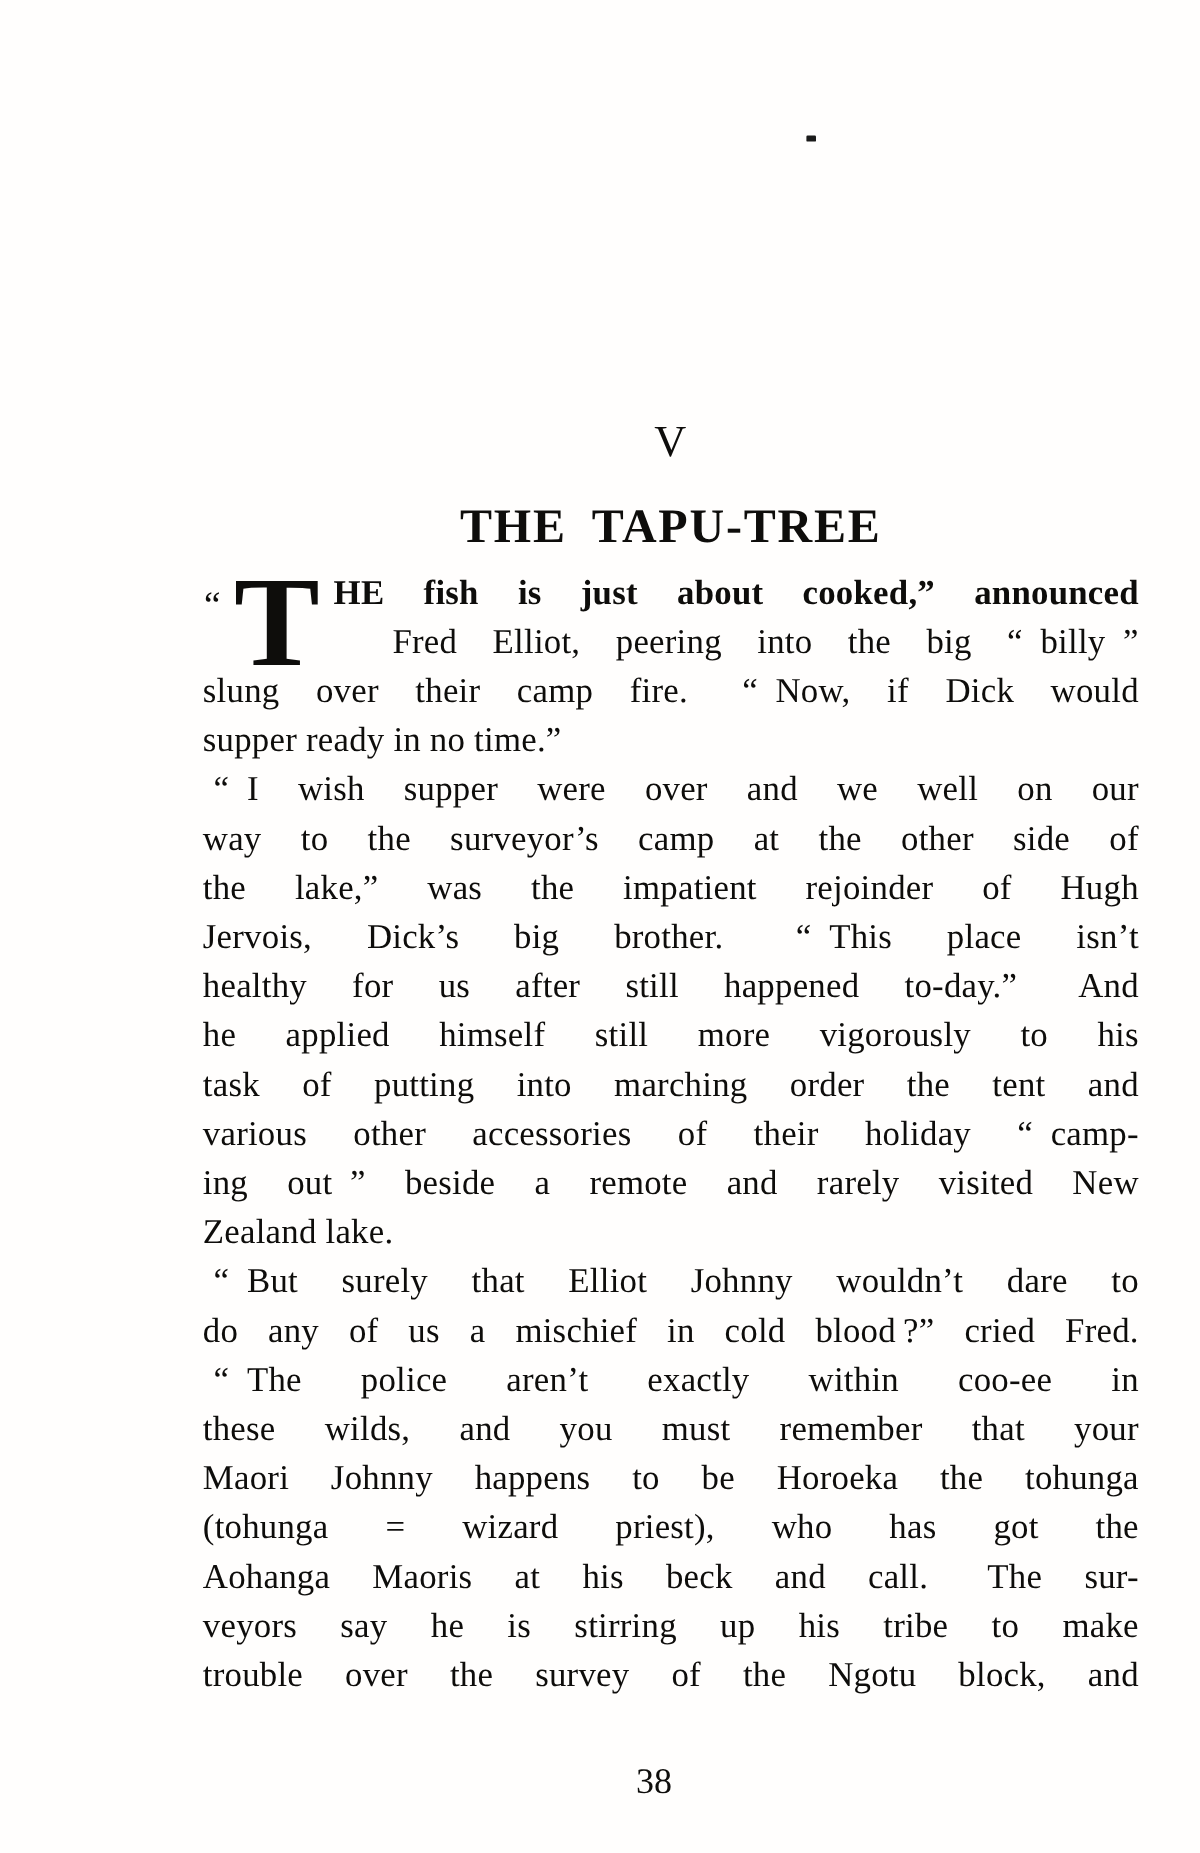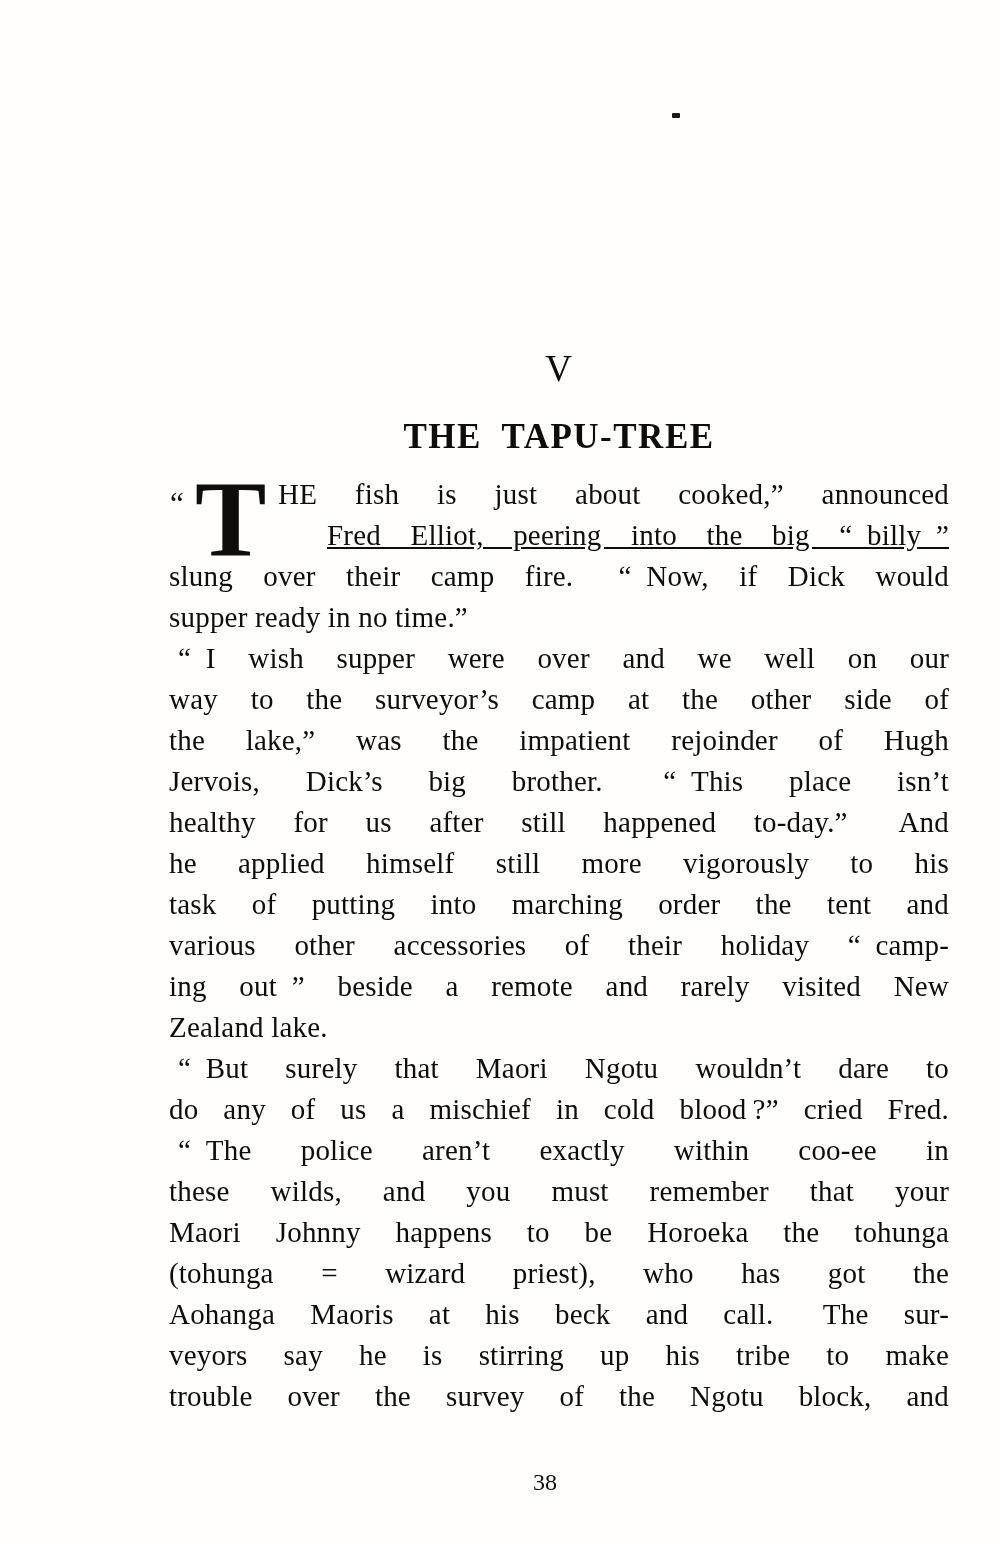--- a/index.html
+++ b/index.html
@@ -26,7 +26,7 @@
     left: 169px; top: 419px;
     width: 780px;
     text-align: center;
-    font-size: 35px;
+    font-size: 40px;
     line-height: 1;
     font-weight: bold;
     letter-spacing: 1.5px;

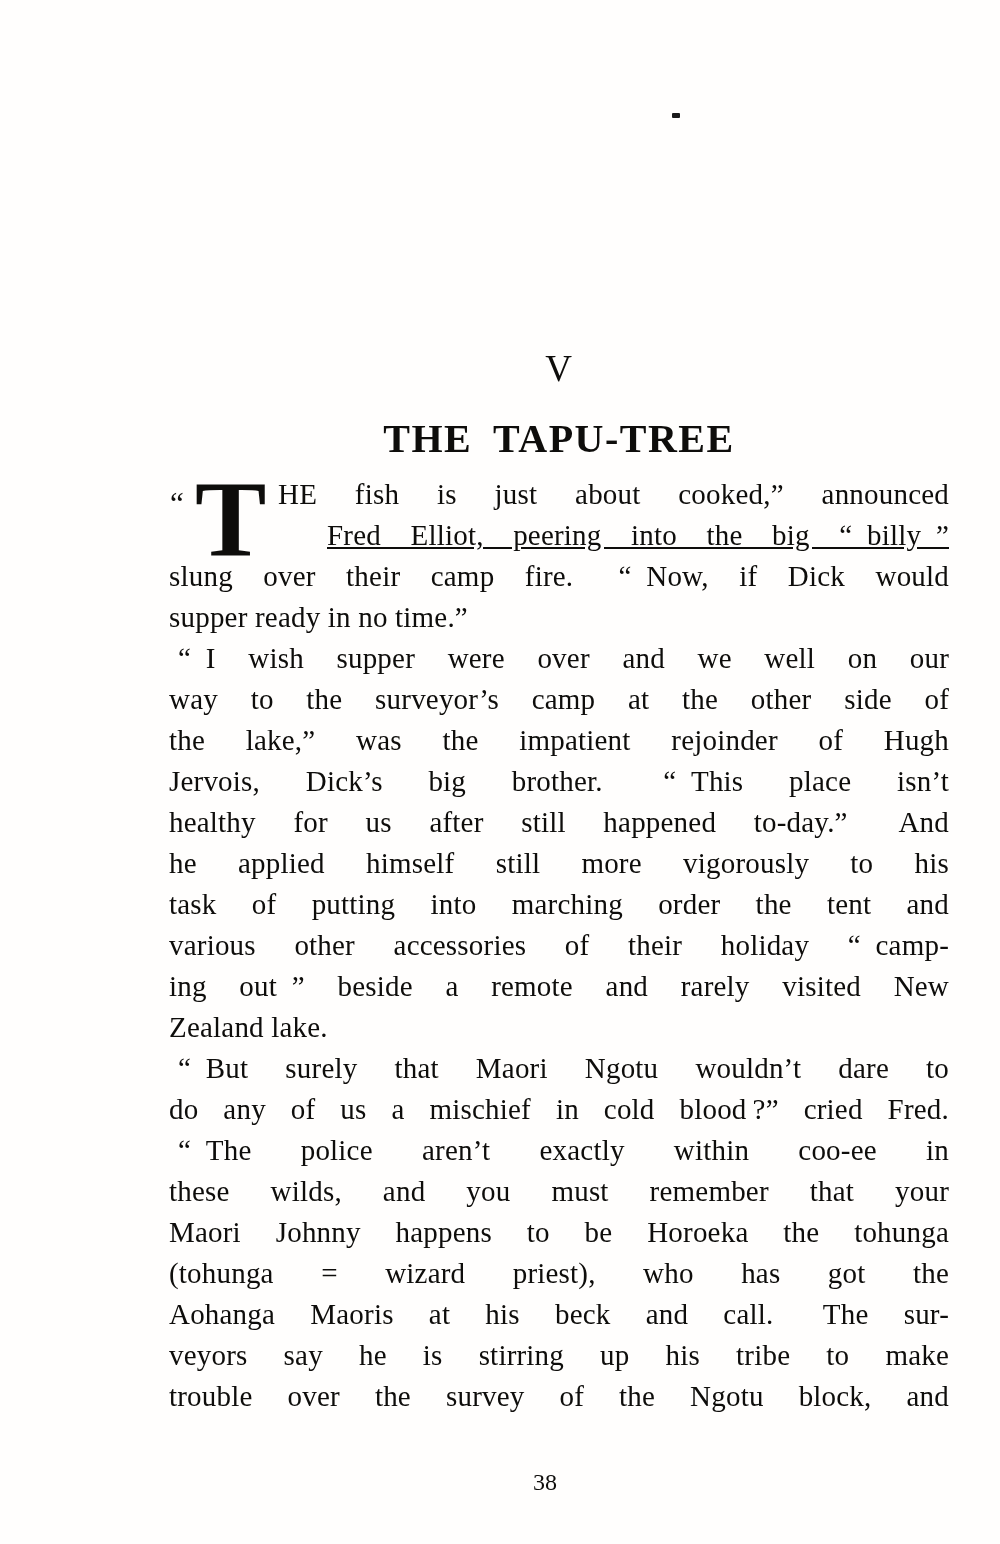--- a/index.html
+++ b/index.html
@@ -52,7 +52,7 @@
     text-align-last: left;
   }
   .p-indent .line:first-child { padding-left: 9px; }
-  .p-dropcap .dc-l1 { padding-left: 109px; }
+  .p-dropcap .dc-l1 { padding-left: 109px; font-weight: bold; }
   .p-dropcap .dc-l2 { padding-left: 158px; text-decoration: underline; }
   .dc-quote {
     position: absolute;

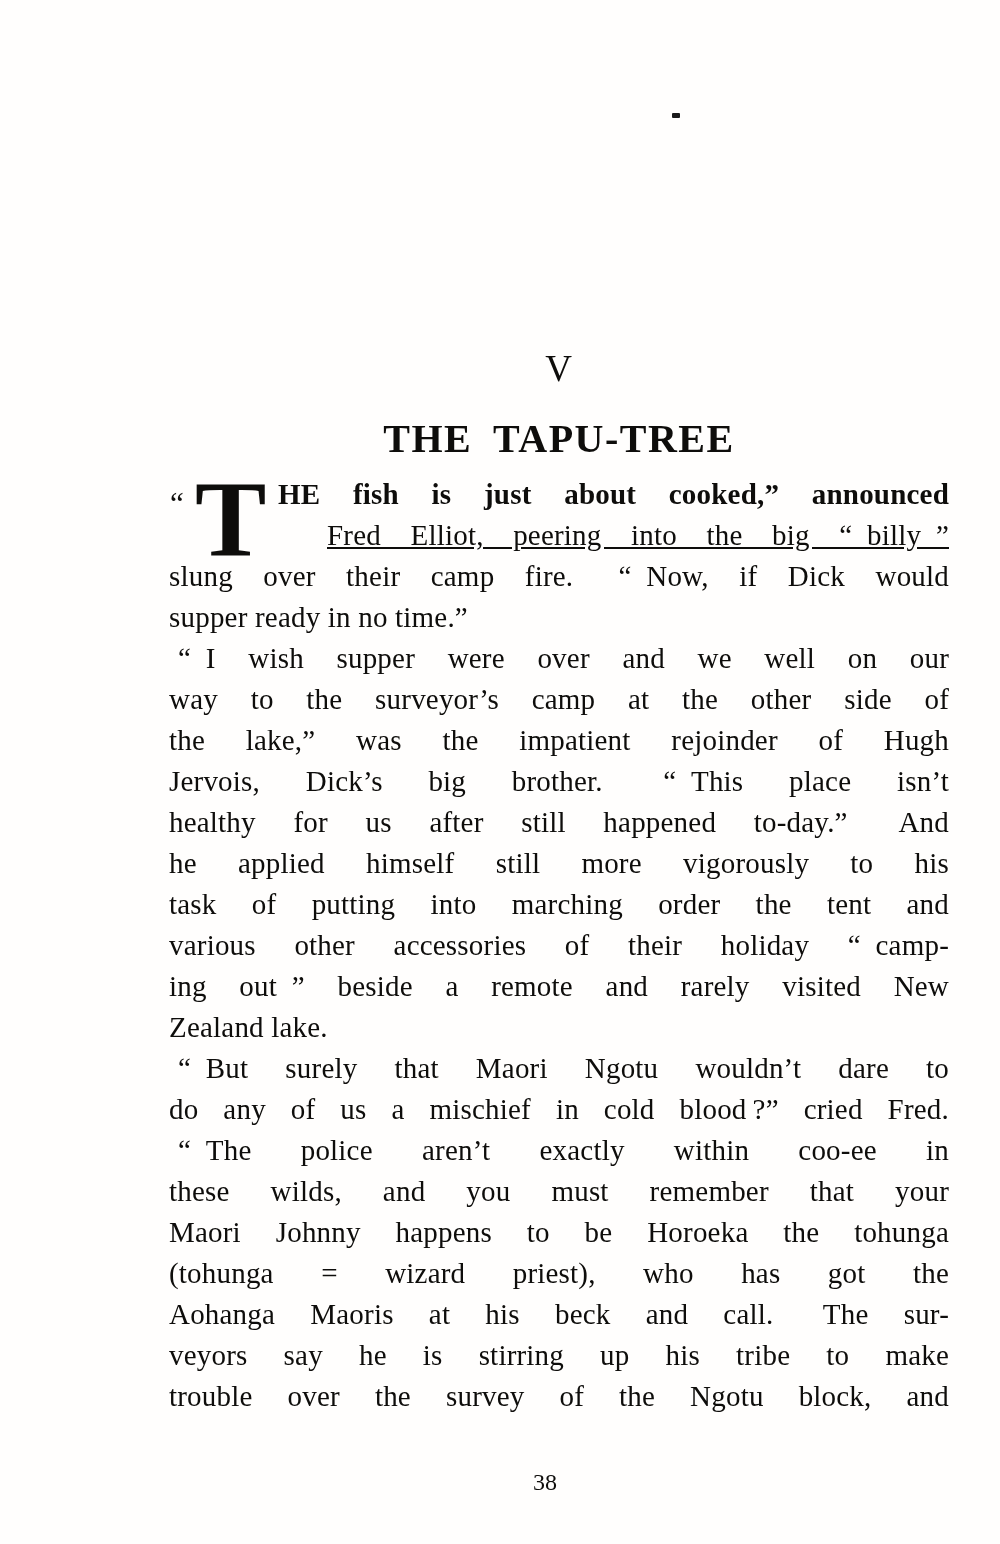--- a/index.html
+++ b/index.html
@@ -53,7 +53,7 @@
   }
   .p-indent .line:first-child { padding-left: 9px; }
   .p-dropcap .dc-l1 { padding-left: 109px; font-weight: bold; }
-  .p-dropcap .dc-l2 { padding-left: 158px; text-decoration: underline; }
+  .p-dropcap .dc-l2 { padding-left: 158px; }
   .dc-quote {
     position: absolute;
     top: 14px; left: 1px;

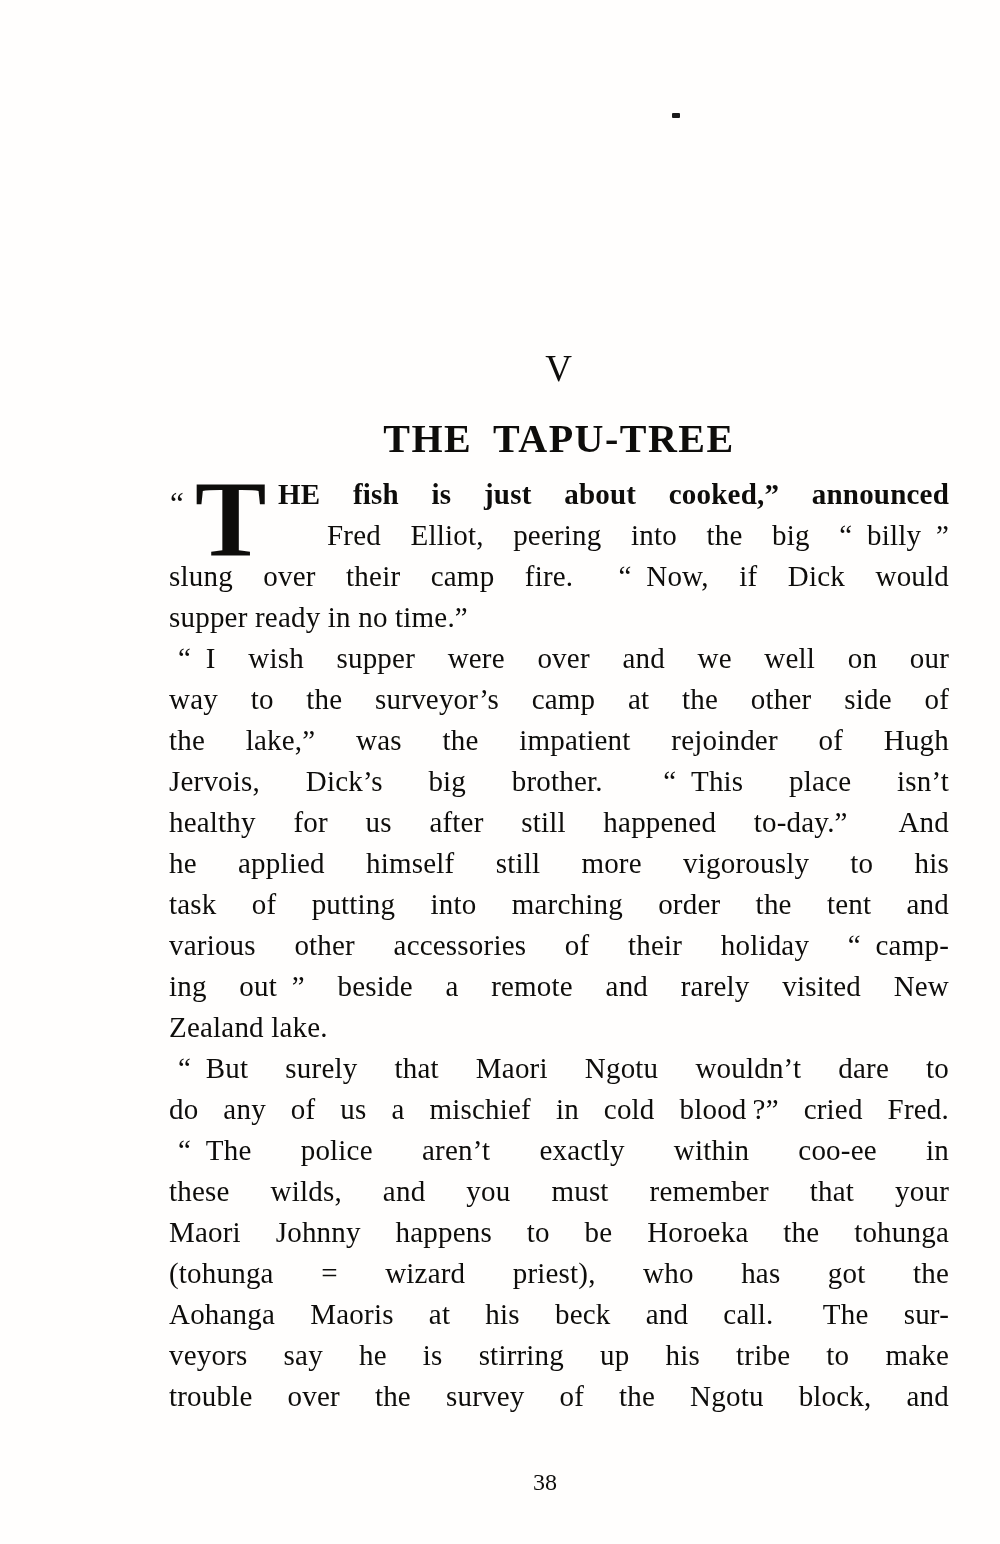--- a/index.html
+++ b/index.html
@@ -117,7 +117,7 @@
         <div class="line line-end"><span>Zealand lake.</span></div>
       </div>
       <div class="para p-indent">
-        <div class="line"><span>“ But surely that Maori Ngotu wouldn’t dare to</span></div>
+        <div class="line"><span>“ But surely that Elliot Johnny wouldn’t dare to</span></div>
         <div class="line"><span>do any of us a mischief in cold blood ?” cried Fred.</span></div>
       </div>
       <div class="para p-indent">

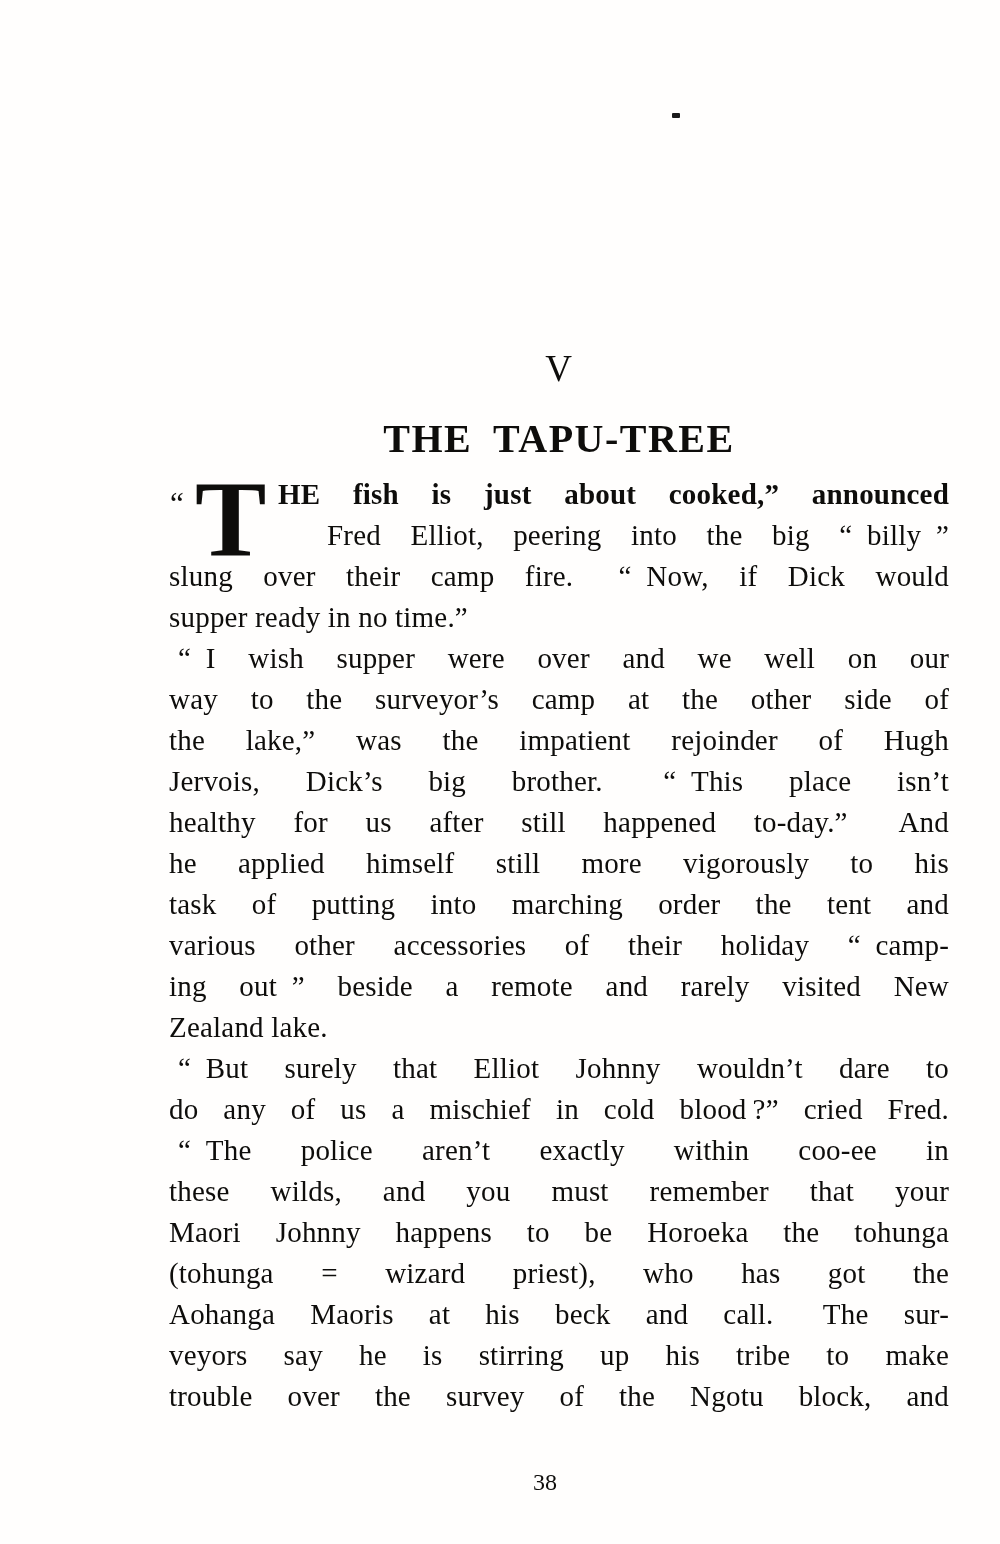--- a/index.html
+++ b/index.html
@@ -73,7 +73,7 @@
     left: 169px; top: 1470px;
     width: 780px;
     text-align: center;
-    font-size: 24px;
+    font-size: 30px;
     line-height: 1;
     transform: translateX(-14px);
   }

